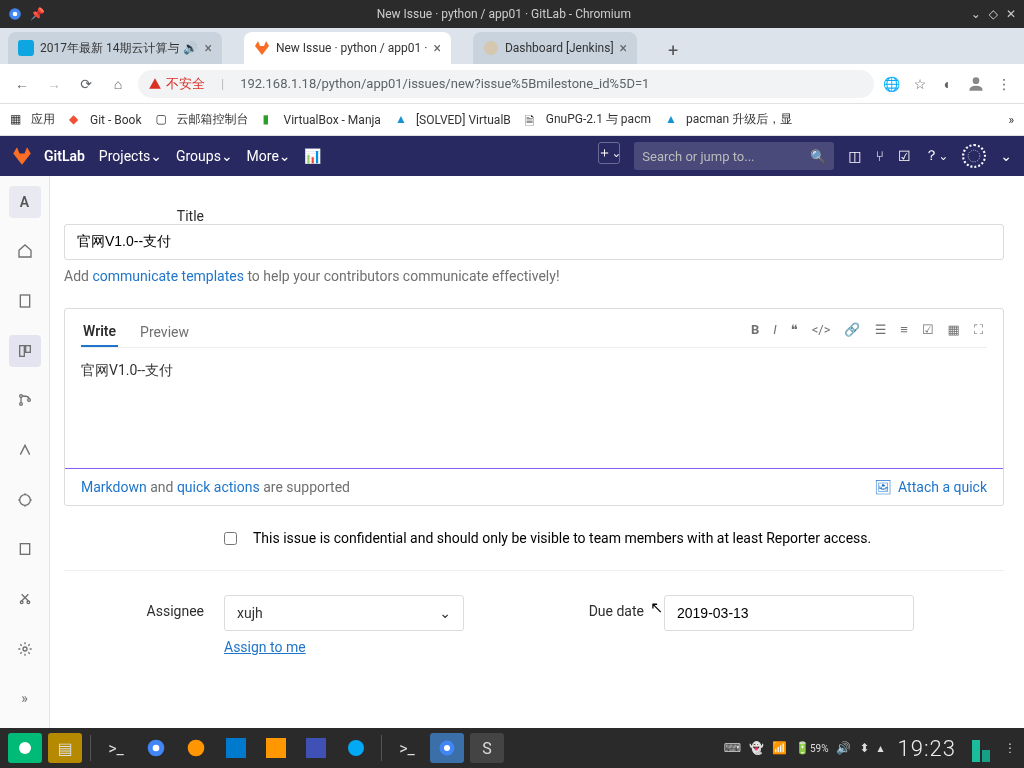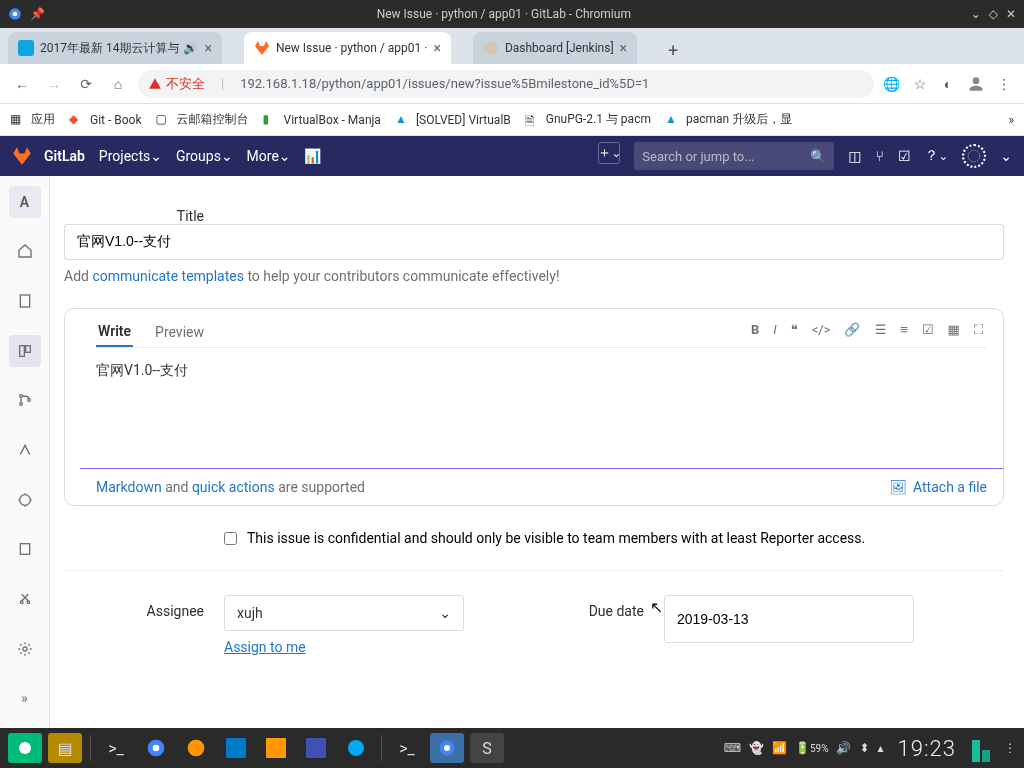--- a/index.html
+++ b/index.html
@@ -58,7 +58,7 @@
 .hint { font-size: 14px; color: #707070; margin-top: 8px; }
 .hint a { color: #1f75cb; text-decoration: none; }
 
-.desc-box { border: 1px solid #dcdcdc; border-radius: 10px; background: #fff; padding-left: 15px; }
+.desc-box { border: 1px solid #dcdcdc; border-radius: 3px; background: #fff; }
 .desc-tabs { display: flex; align-items: center; padding: 8px 16px 0 16px; }
 .desc-tab { margin-right: 20px; padding: 6px 2px; font-size: 14px; color: #707070; cursor: pointer; }
 .desc-tab.active { color: #2e2e2e; font-weight: 600; border-bottom: 2px solid #1f75cb; }

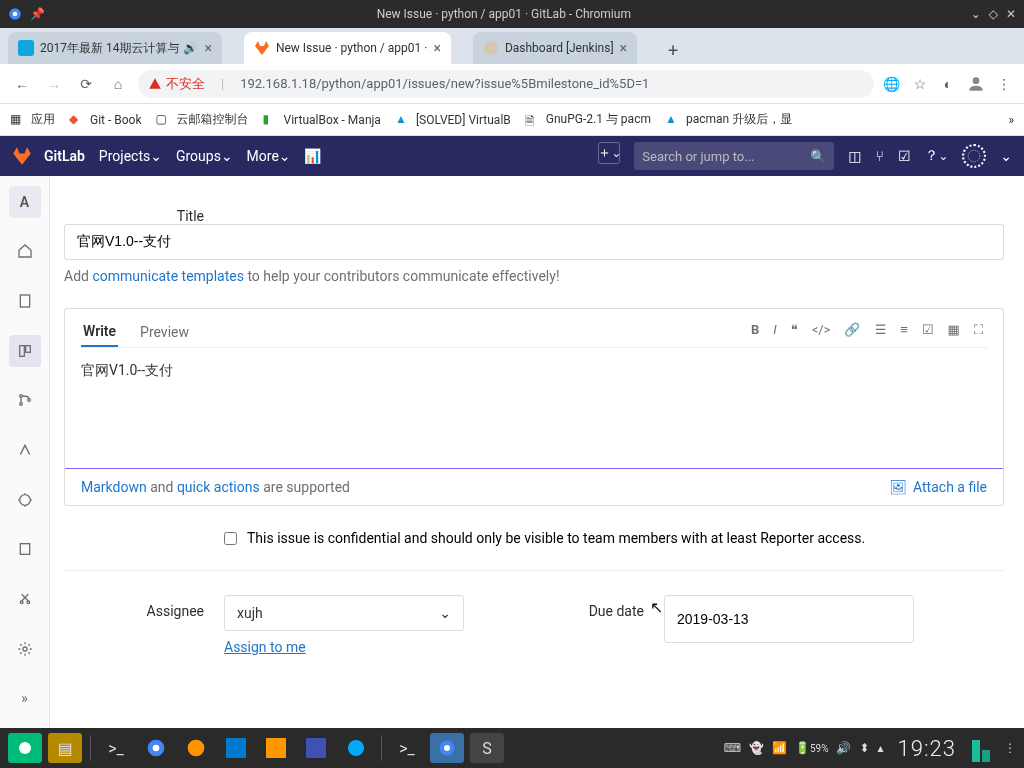--- a/index.html
+++ b/index.html
@@ -338,7 +338,7 @@
           </div>
           <div class="right">
             <span>🖼</span>
-            <span>Attach a file</span>
+            <span>Attach a quick</span>
           </div>
         </div>
       </div>

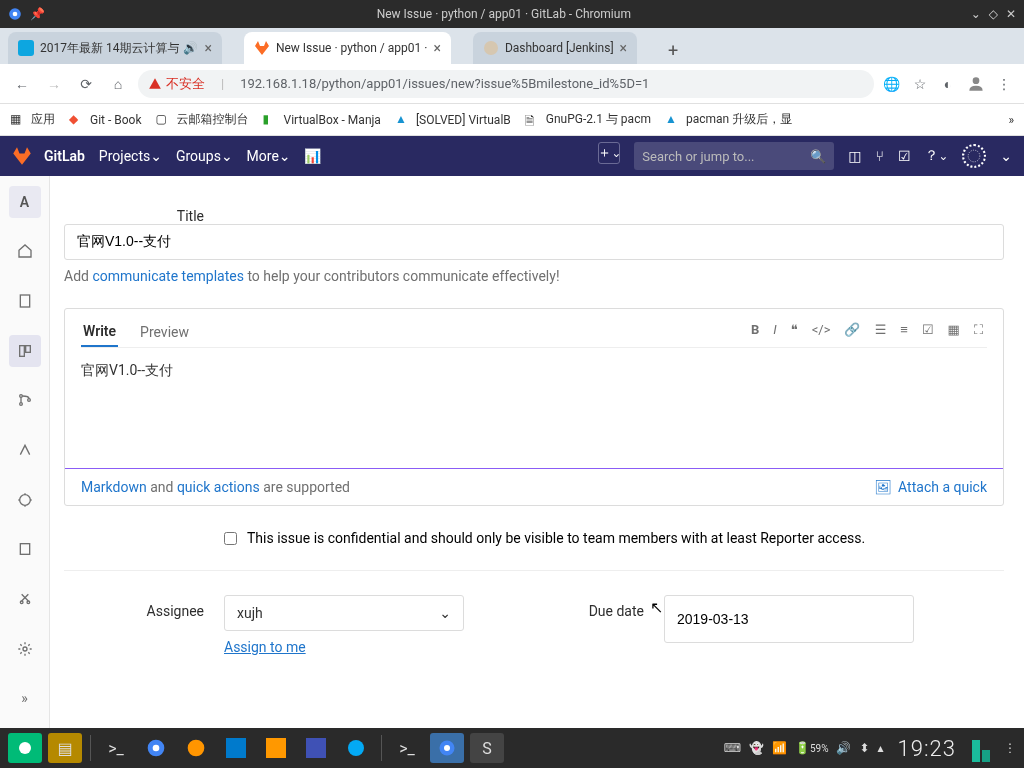--- a/index.html
+++ b/index.html
@@ -71,7 +71,7 @@
 .desc-footer .left a { color: #1f75cb; text-decoration: none; }
 .desc-footer .right { color: #1f75cb; display: flex; align-items: center; gap: 6px; cursor: pointer; }
 
-.checkbox-row { display: flex; align-items: center; gap: 10px; padding-left: 160px; margin-bottom: 24px; }
+.checkbox-row { display: flex; align-items: center; gap: 16px; padding-left: 160px; margin-bottom: 24px; }
 .hr { border: none; border-top: 1px solid #eee; margin: 0 0 24px 0; }
 
 .two-col { display: flex; gap: 60px; }

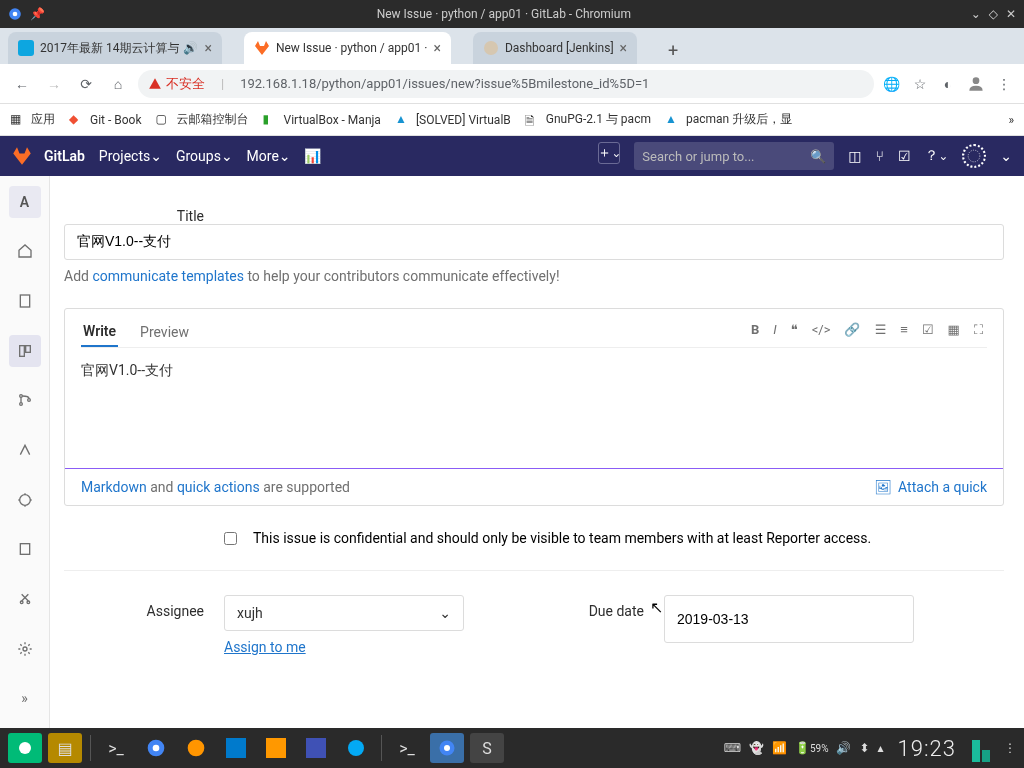--- a/index.html
+++ b/index.html
@@ -78,7 +78,7 @@
 .two-col .col { flex: 1; display: flex; }
 .dropdown { width: 240px; height: 36px; border: 1px solid #dcdcdc; border-radius: 3px; display: flex; align-items: center; justify-content: space-between; padding: 0 12px; color: #333; background: #fff; }
 .assign-link { color: #1f75cb; font-size: 14px; margin-top: 8px; display: block; }
-.date-input { height: 48px; width: 250px; border: 1px solid #dcdcdc; border-radius: 3px; padding: 0 12px; font-size: 14px; }
+.date-input { height: 36px; width: 250px; border: 1px solid #dcdcdc; border-radius: 3px; padding: 0 12px; font-size: 14px; }
 
 
 .taskbar { position: absolute; left: 0; right: 0; bottom: 0; height: 40px; background: #2a2a2a; display: flex; align-items: center; padding: 0 8px; gap: 6px; color: #ddd; }

